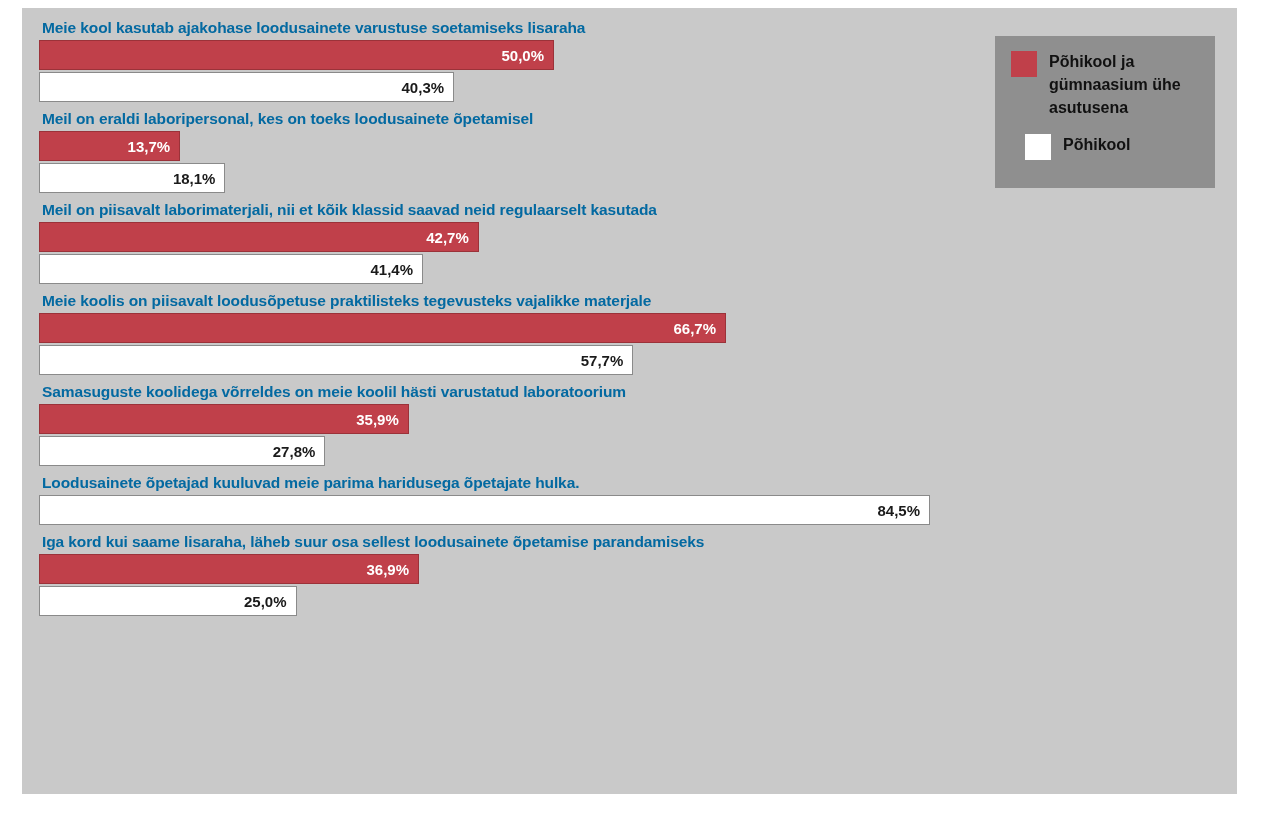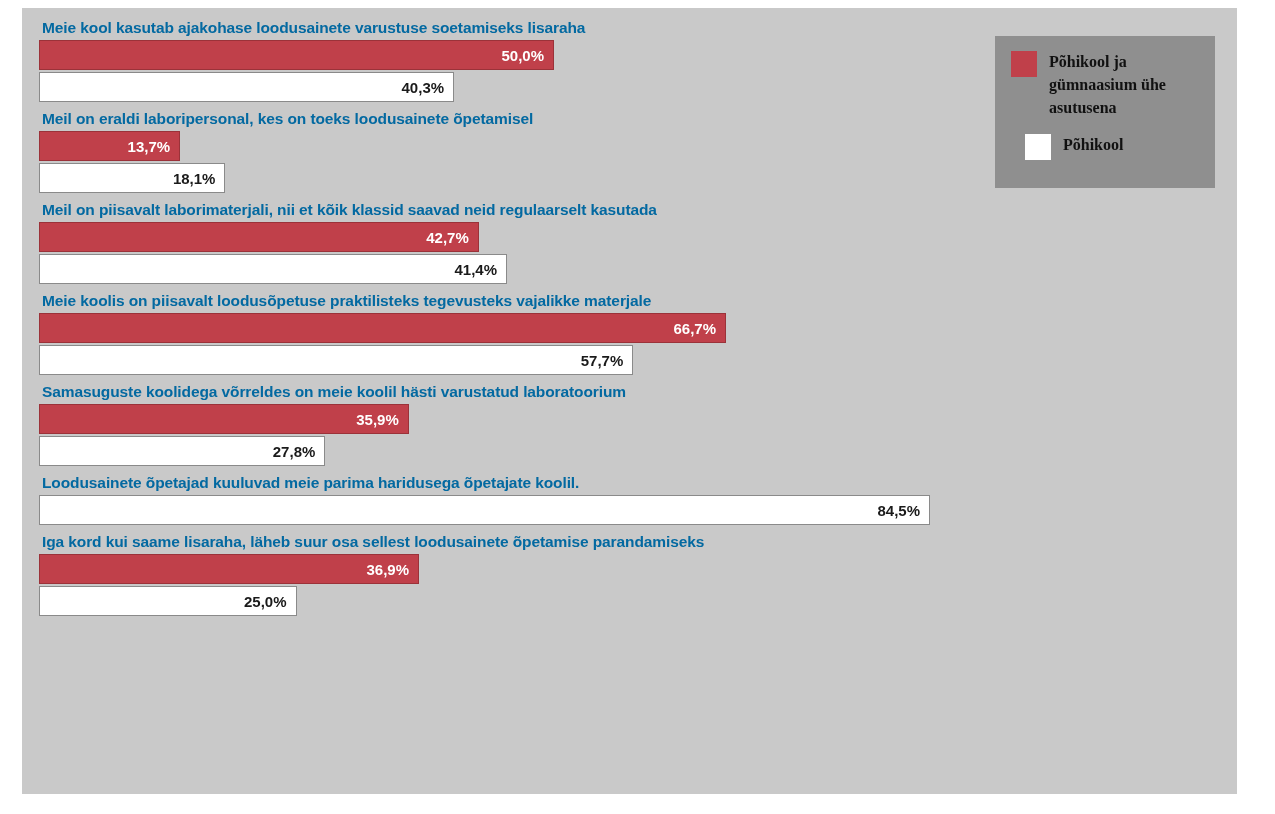--- a/index.html
+++ b/index.html
@@ -92,7 +92,6 @@
     display: flex;
     align-items: flex-start;
     margin-bottom: 14px;
-    font-family: Liberation Serif, serif;
   }
   .legend-item:last-child { margin-bottom: 12px; padding-left: 14px; }
   .legend-swatch {

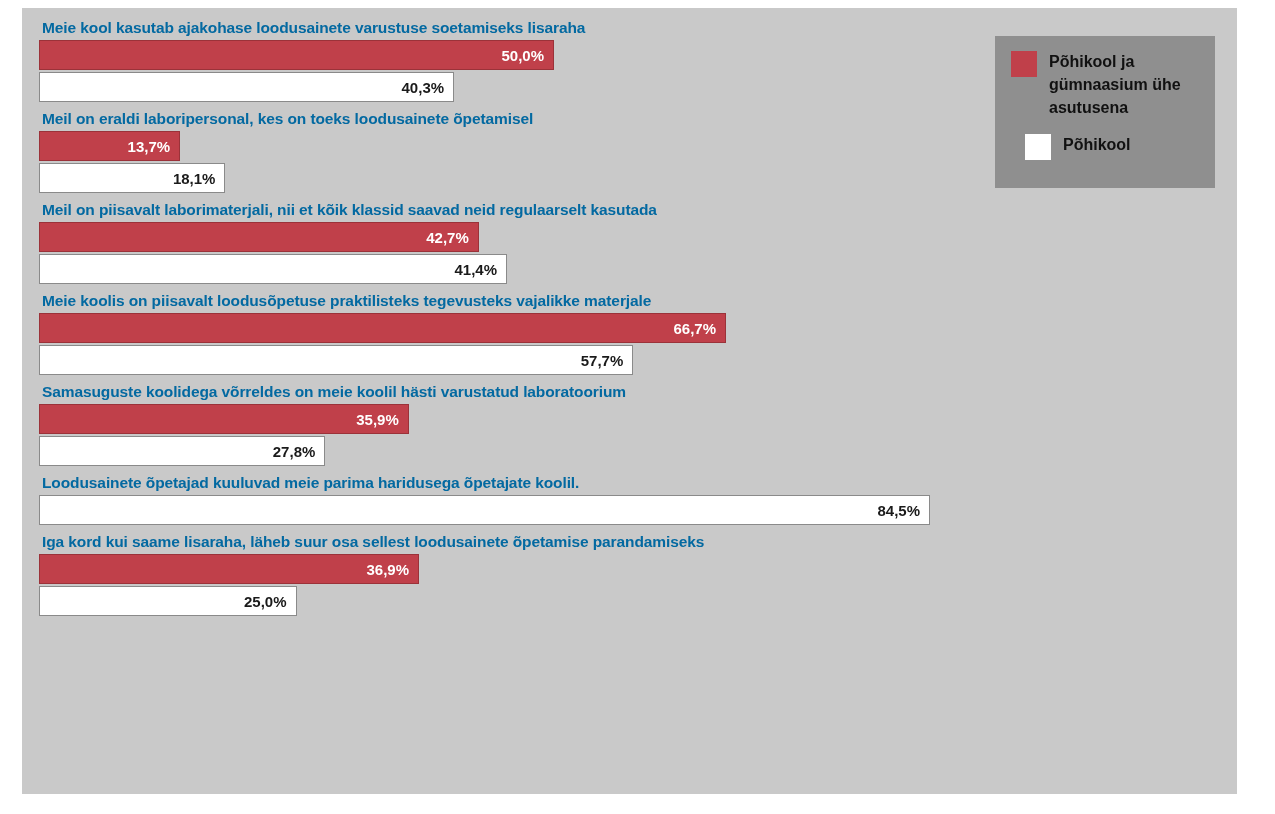--- a/index.html
+++ b/index.html
@@ -151,7 +151,7 @@
             </div>
           </div>
           <div class="bar-row">
-            <div class="bar series-b" style="width: 468px;">
+            <div class="bar series-b" style="width: 384px;">
               <span class="bar-value">41,4%</span>
             </div>
           </div>

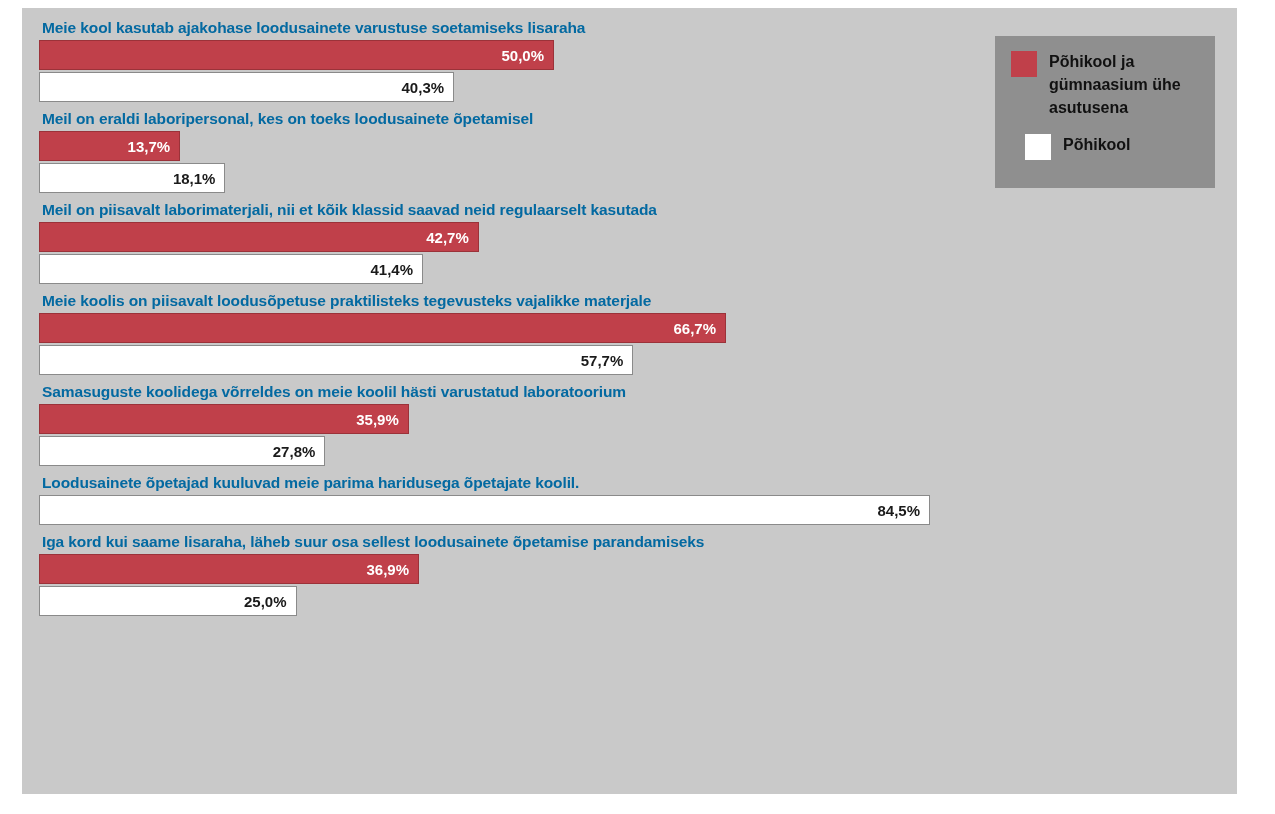--- a/index.html
+++ b/index.html
@@ -183,7 +183,7 @@
           </div>
         </div>
         <div class="group">
-          <div class="group-label">Loodusainete õpetajad kuuluvad meie parima haridusega õpetajate koolil.</div>
+          <div class="group-label">Loodusainete õpetajad kuuluvad meie parima haridusega õpetajate hulka.</div>
           <div class="bar-row">
             <div class="bar series-b" style="width: 891px;">
               <span class="bar-value">84,5%</span>

